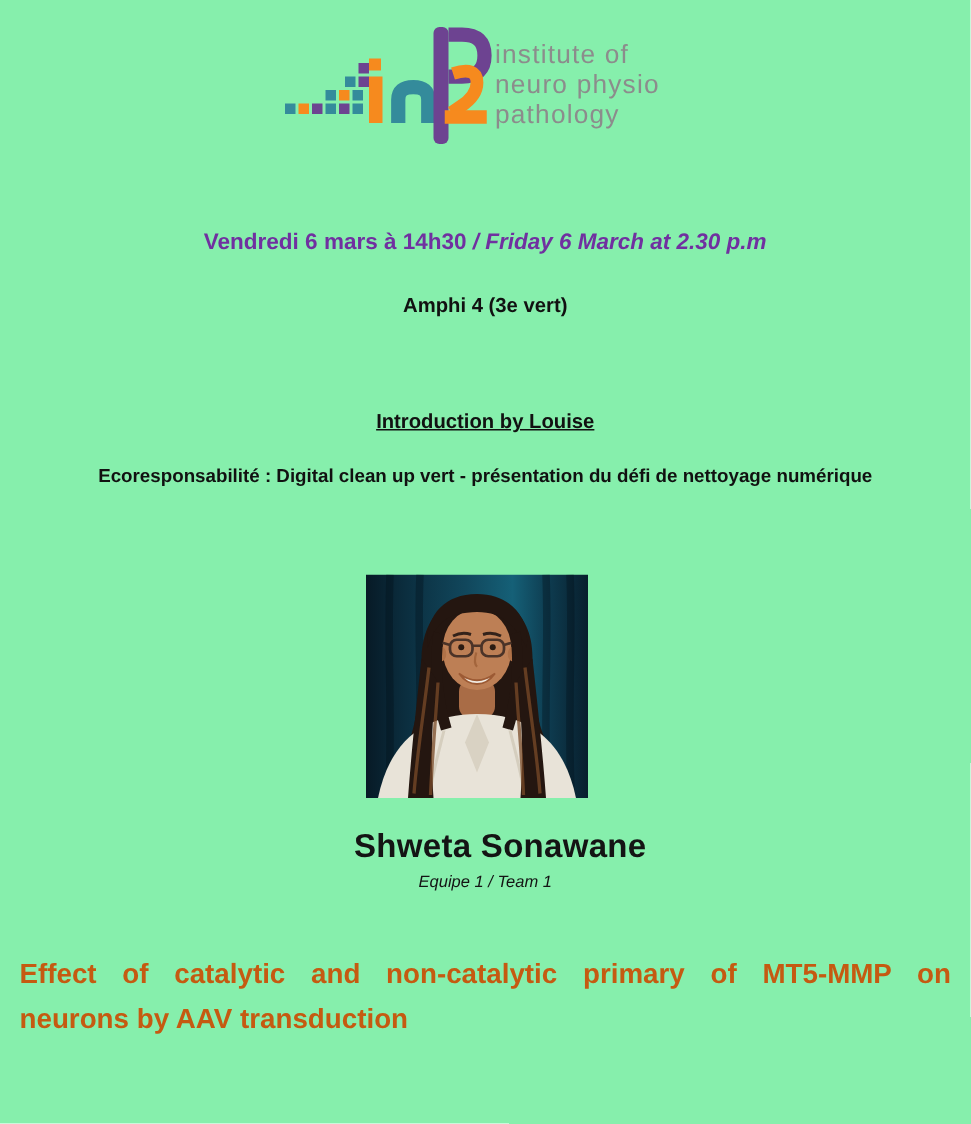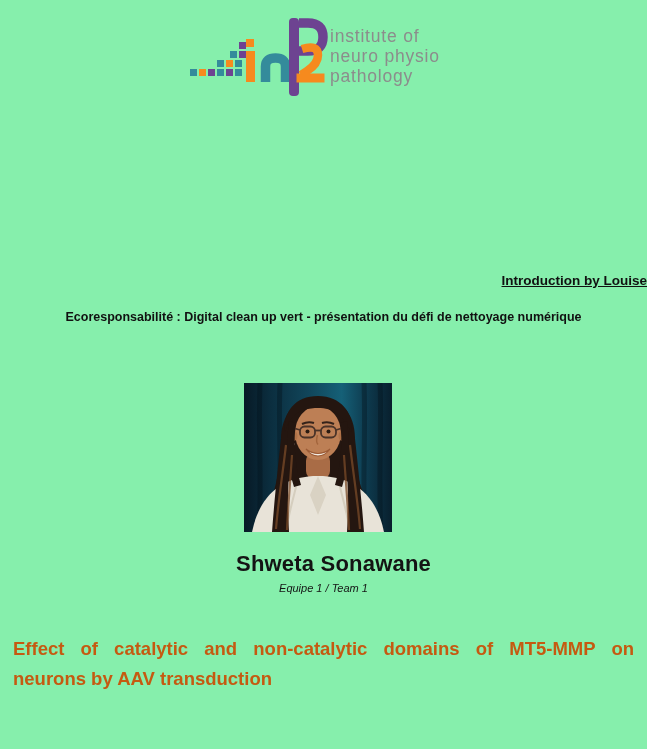--- a/index.html
+++ b/index.html
@@ -77,6 +77,9 @@
     </svg>
   </div>
 
+  <div class="center-text date-line">
+    <span>Vendredi 6 mars à 14h30 </span><span class="date-en">/ Friday 6 March at 2.30 p.m</span>
+  </div>
 
 
   <div class="center-text intro-line">

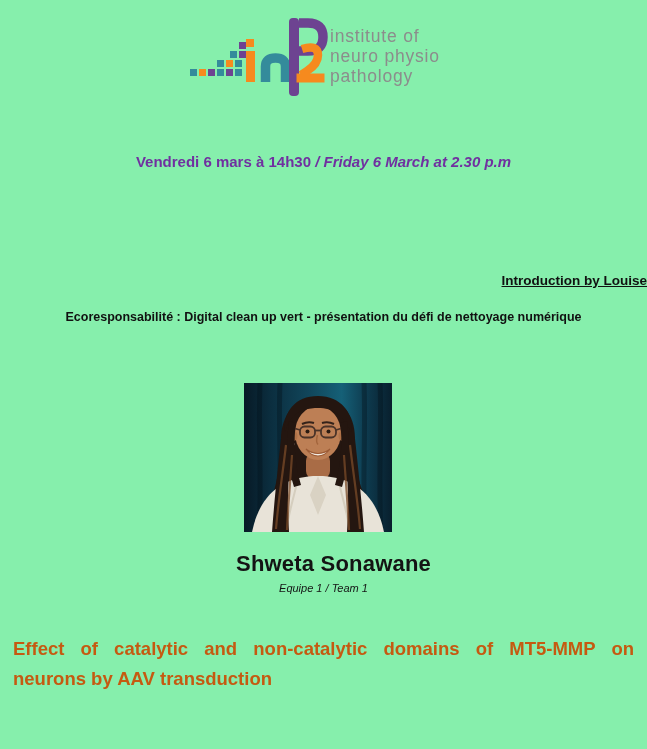--- a/index.html
+++ b/index.html
@@ -81,6 +81,7 @@
     <span>Vendredi 6 mars à 14h30 </span><span class="date-en">/ Friday 6 March at 2.30 p.m</span>
   </div>
 
+  <div class="center-text location-line">Amphi 4 (3e vert)</div>
 
   <div class="center-text intro-line">
     <span>Introduction by Louise</span>

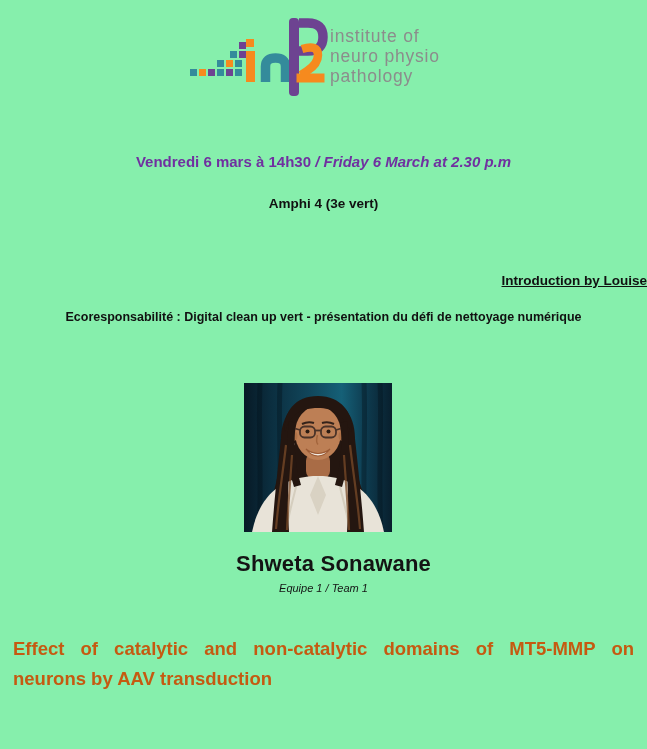--- a/index.html
+++ b/index.html
@@ -15,7 +15,7 @@
   .date-line{top:152px;font-size:15px;font-weight:bold;color:#7030A0;line-height:20px;}
   .date-en{font-style:italic;}
   .location-line{top:195px;font-size:13.5px;font-weight:bold;color:#111;line-height:18px;}
-  .intro-line{top:272px;font-size:13.5px;font-weight:bold;color:#111;line-height:18px;text-align:right;}
+  .intro-line{top:272px;font-size:13.5px;font-weight:bold;color:#111;line-height:18px;}
   .intro-line span{text-decoration:underline;}
   .eco-line{top:309px;font-size:12.5px;font-weight:bold;color:#111;line-height:17px;}
   .photo{position:absolute;top:383px;left:244px;width:148px;height:149px;}

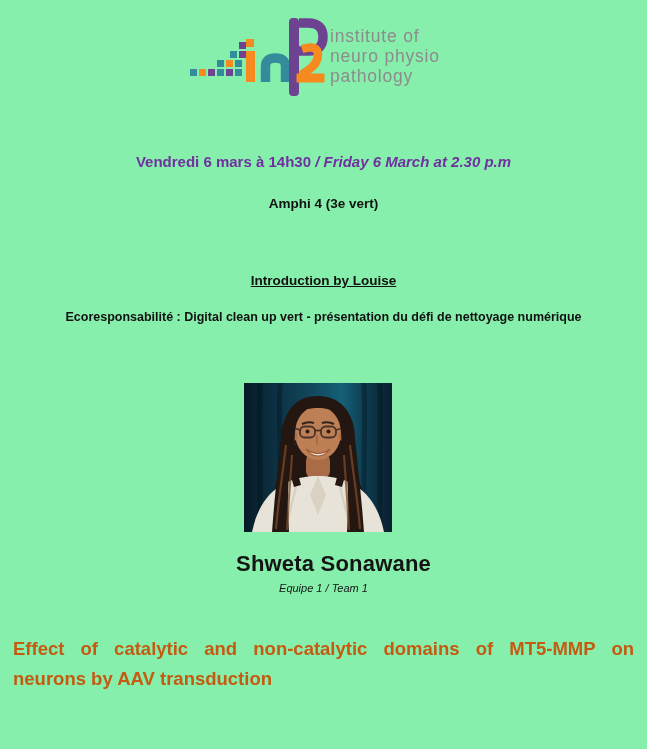--- a/index.html
+++ b/index.html
@@ -165,7 +165,7 @@
   <div class="center-text speaker-team">Equipe 1 / Team 1</div>
 
   <div class="talk-title">
-    <div class="title-line justify-full">Effect of catalytic and non-catalytic domains of MT5-MMP on</div>
+    <div class="title-line justify-full">Effect of catalytic and non-catalytic primary of MT5-MMP on</div>
     <div class="title-line last">neurons by AAV transduction</div>
   </div>
 

